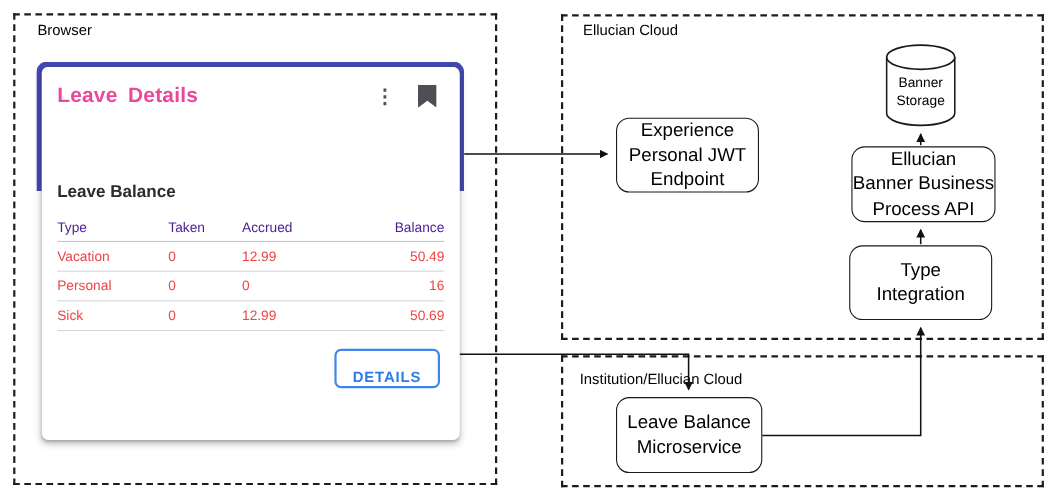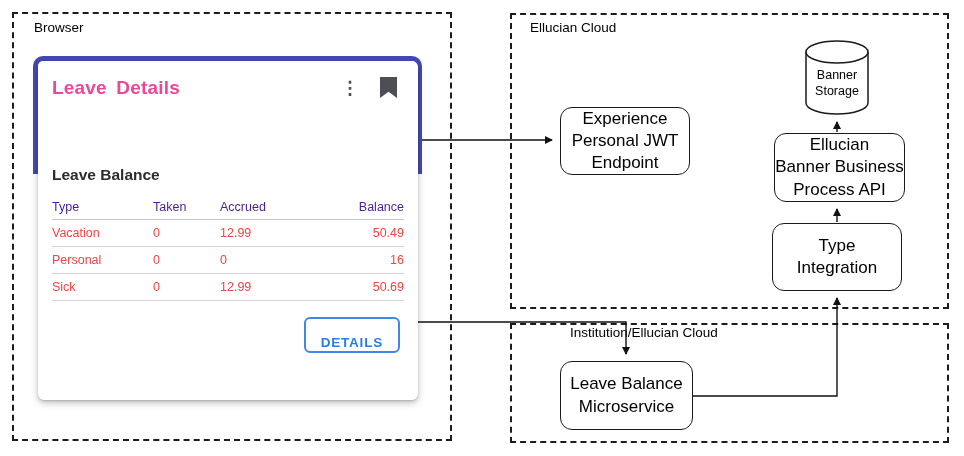--- a/index.html
+++ b/index.html
@@ -59,7 +59,7 @@
   </div>
 
   <div class="region" style="left:510px;top:323px;width:439px;height:120px;">
-    <span class="region-label" style="left:15px;top:0;margin-left:43px;">Institution/Ellucian Cloud</span>
+    <span class="region-label" style="left:15px;top:12px;">Institution/Ellucian Cloud</span>
   </div>
 
   <div class="card-frame"></div>

